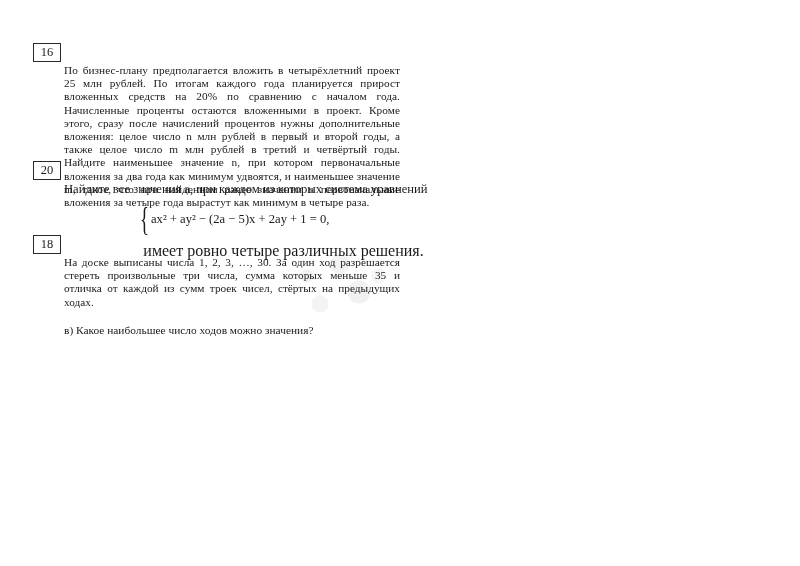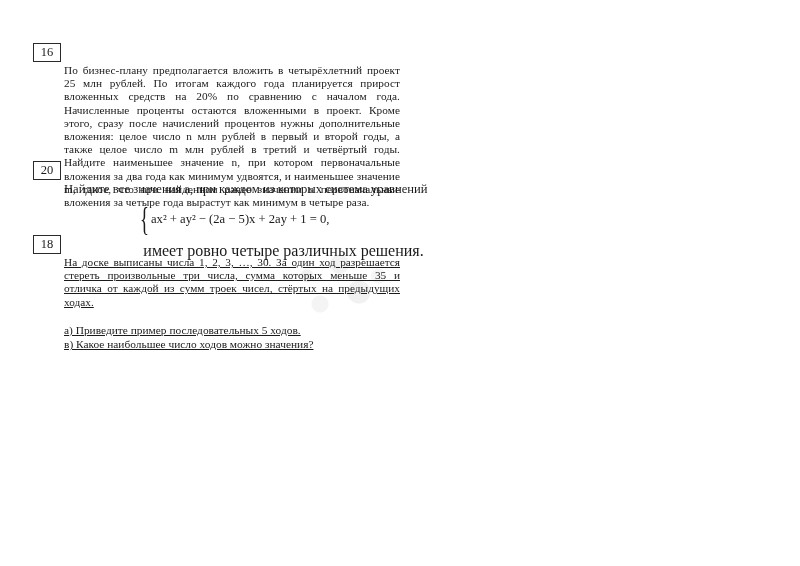--- a/index.html
+++ b/index.html
@@ -124,7 +124,7 @@
 
   
   #task19 { left: 33px; top: 219px; width: 430px; }
-  #task19 .task-body { width: 336px; text-decoration: underline; }
+  #task19 .task-body { width: 336px; }
   .t19-intro {
     font-size: 11.3px;
     line-height: 13.2px;

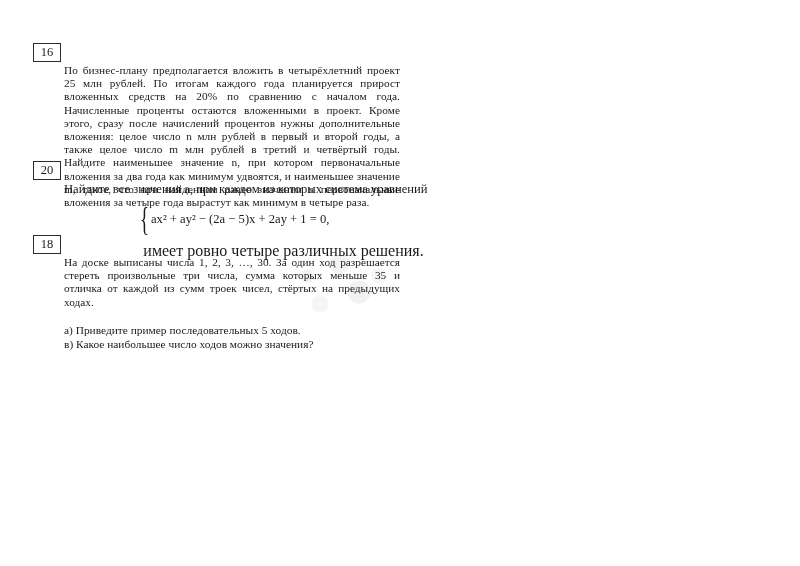--- a/index.html
+++ b/index.html
@@ -169,7 +169,6 @@
     <div class="task-body">
       <div class="t19-intro">На доске выписаны числа 1, 2, 3, …, 30. За один ход разрешается стереть произвольные три числа, сумма которых меньше 35 и отличка от каждой из сумм троек чисел, стёртых на предыдущих ходах.</div>
       <div class="t19-items">
-        <div>а) Приведите пример последовательных 5 ходов.</div>
         <div>в) Какое наибольшее число ходов можно значения?</div>
       </div>
     </div>

